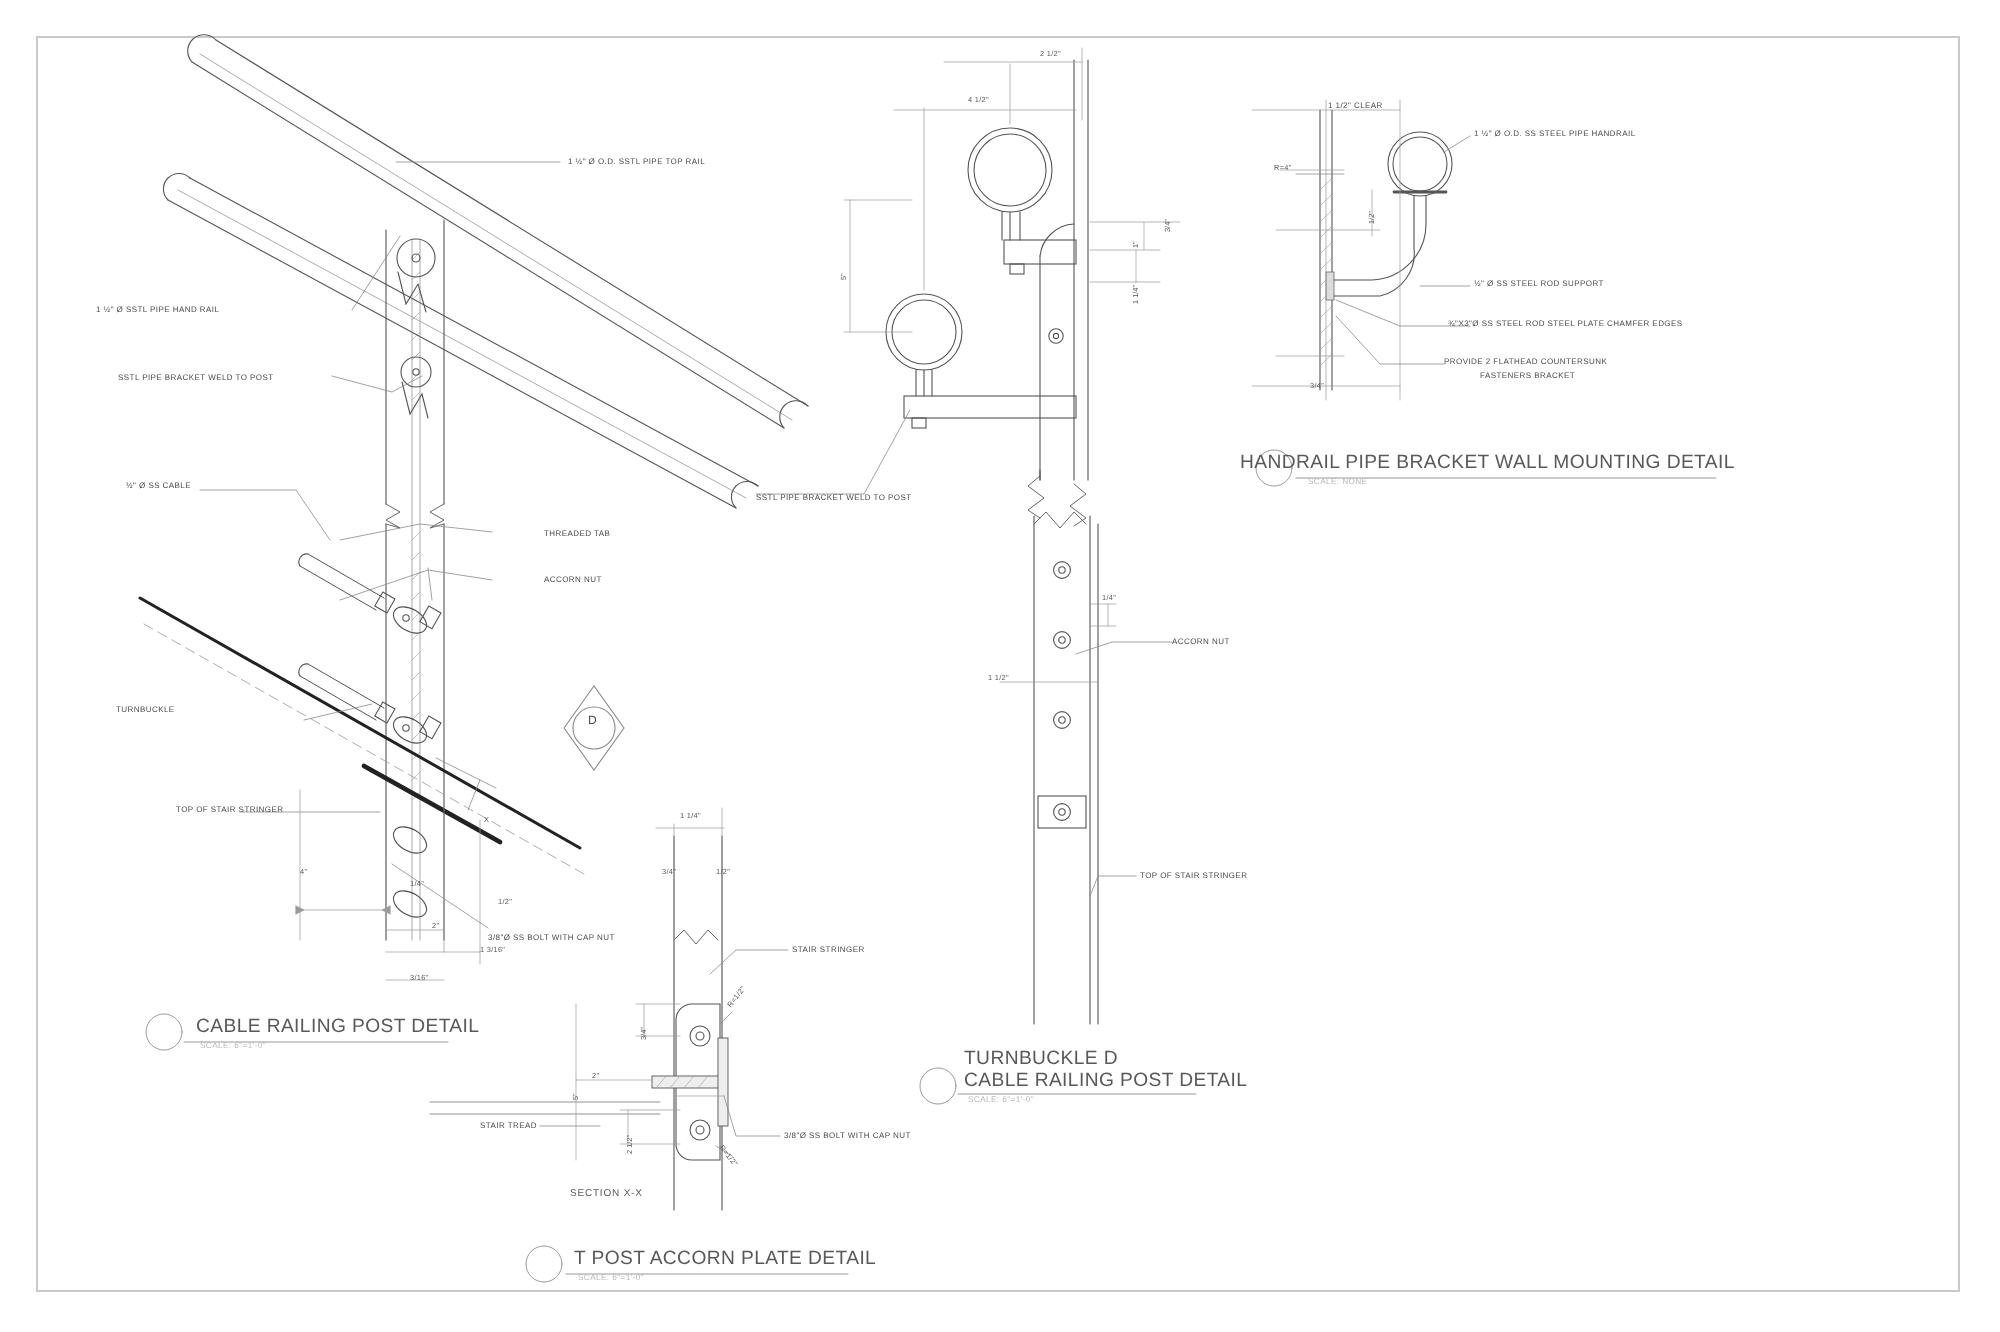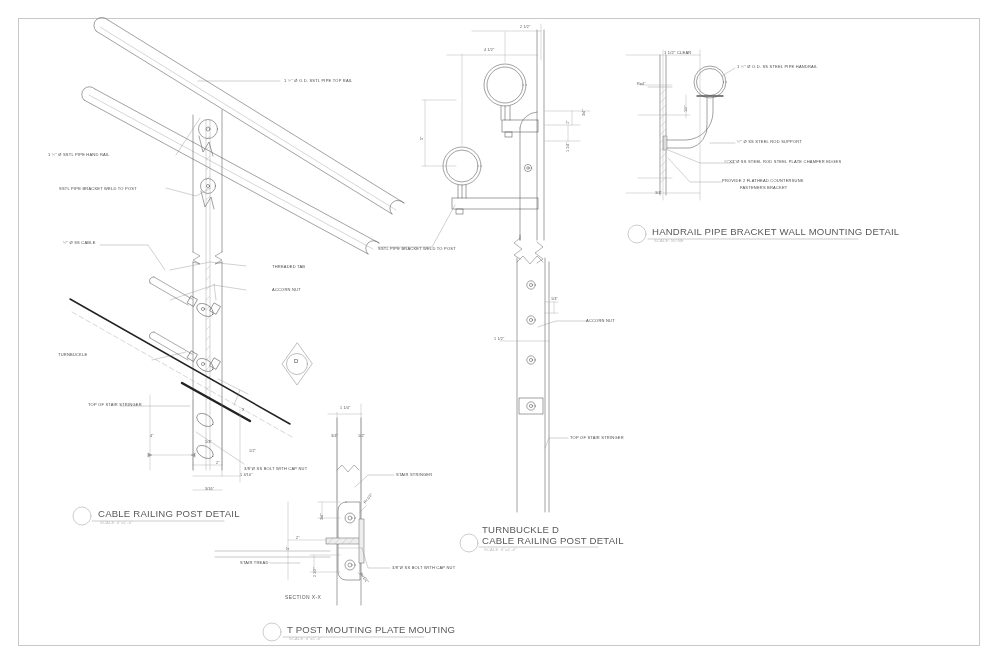--- a/index.html
+++ b/index.html
@@ -401,7 +401,7 @@
   <div class="ttl" style="left:98px;top:508px;">CABLE RAILING POST DETAIL</div>
   <div class="scl" style="left:100px;top:520px;">SCALE: 6"=1'-0"</div>
 
-  <div class="ttl" style="left:652px;top:226px;">HANDRAIL PIPE BRACKET WALL MOUNTING DETAIL</div>
+  <div class="ttl" style="left:620px;top:226px;">HANDRAIL PIPE BRACKET WALL MOUNTING DETAIL</div>
   <div class="scl" style="left:654px;top:238px;">SCALE: NONE</div>
 
   <div class="ttl" style="left:482px;top:524px;">TURNBUCKLE D</div>

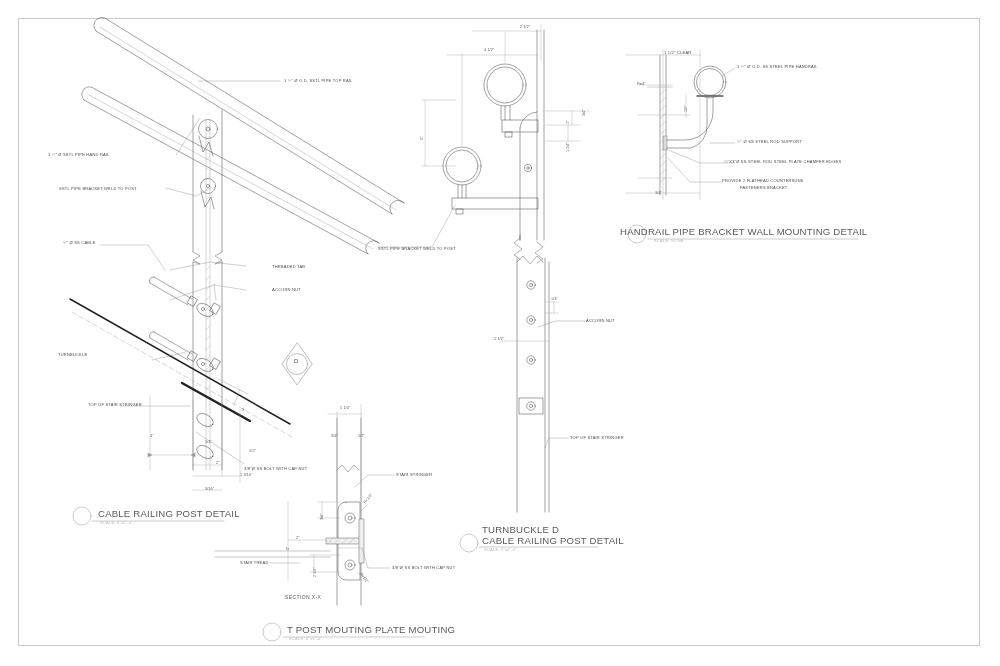--- a/index.html
+++ b/index.html
@@ -408,7 +408,7 @@
   <div class="ttl" style="left:482px;top:535px;">CABLE RAILING POST DETAIL</div>
   <div class="scl" style="left:484px;top:547px;">SCALE: 6"=1'-0"</div>
 
-  <div class="ttl" style="left:287px;top:624px;">T POST MOUTING PLATE MOUTING</div>
+  <div class="ttl" style="left:287px;top:624px;">T POST ACCORN PLATE DETAIL</div>
   <div class="scl" style="left:289px;top:636px;">SCALE: 6"=1'-0"</div>
 
 </div>

